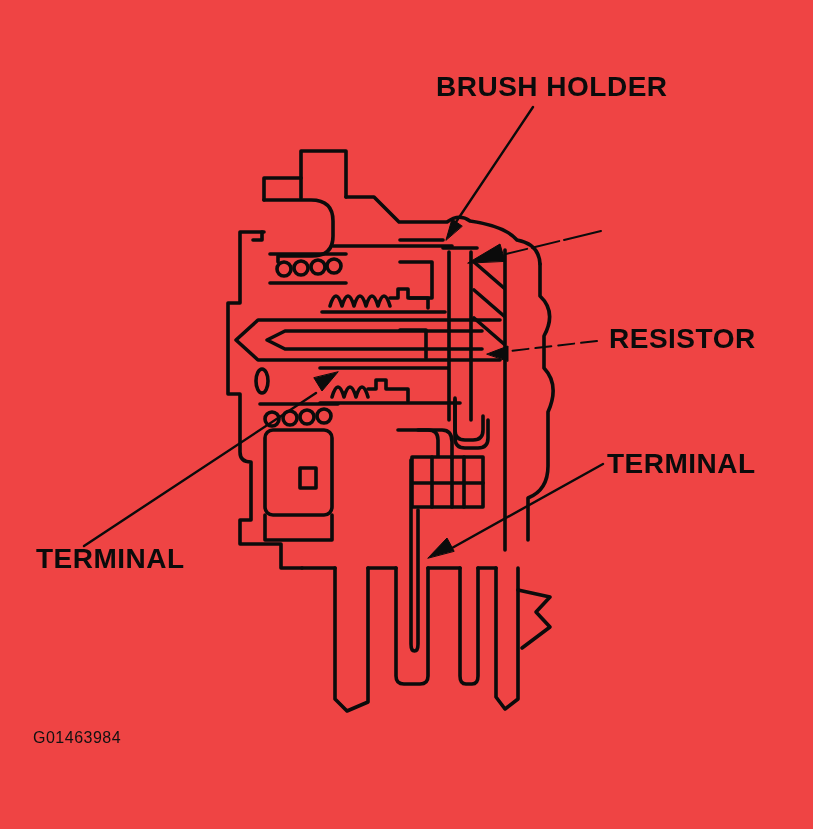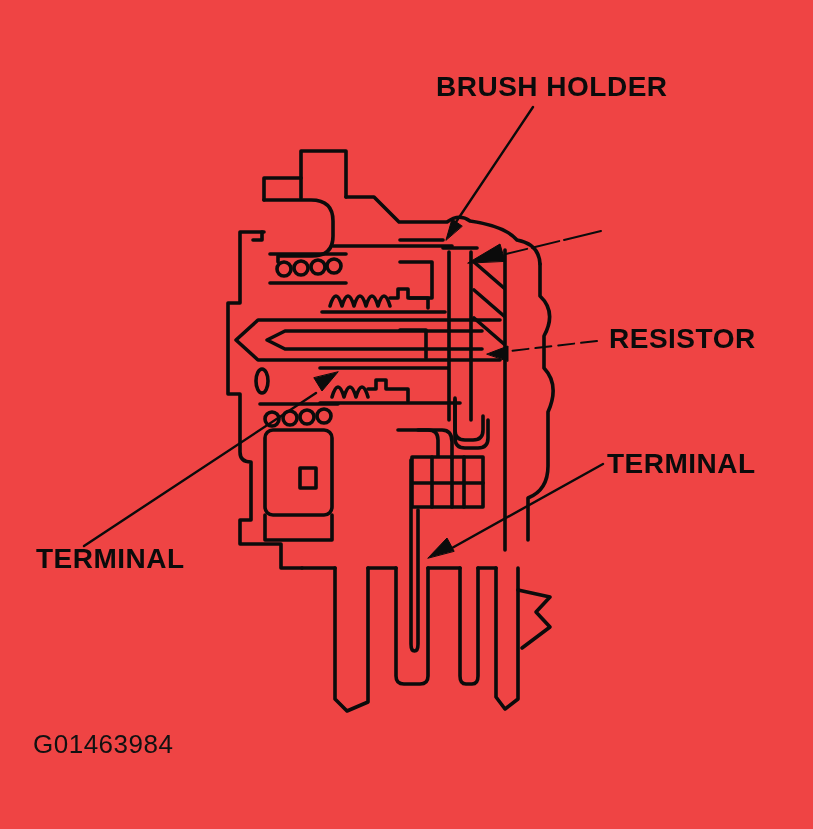--- a/index.html
+++ b/index.html
@@ -25,7 +25,7 @@
     position:absolute;
     color:#111;
     font-weight:400;
-    font-size:26px;
+    font-size:16px;
     letter-spacing:0.5px;
     white-space:nowrap;
   }

